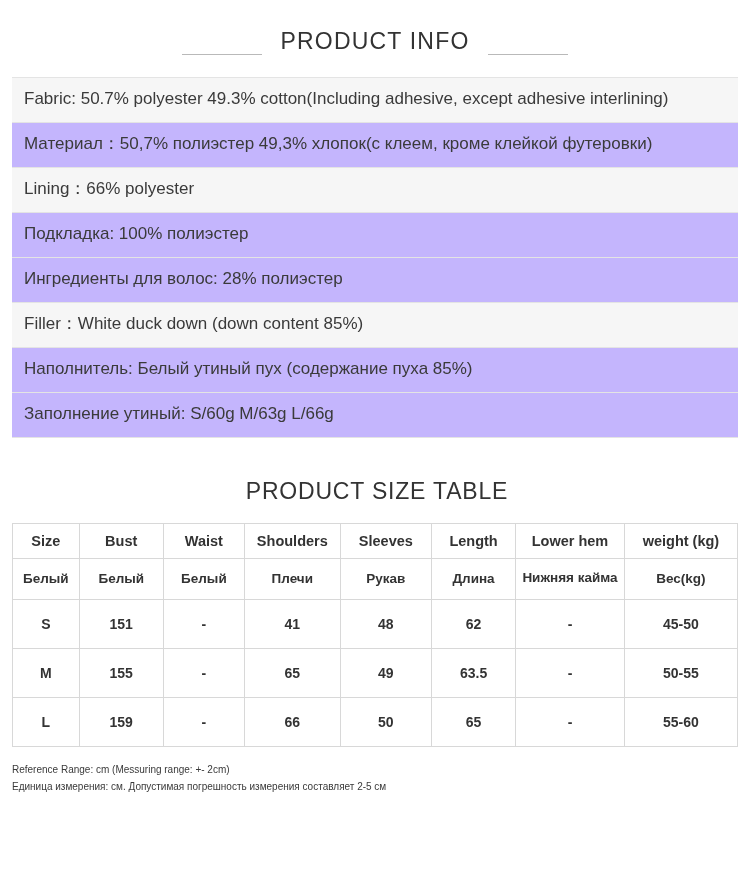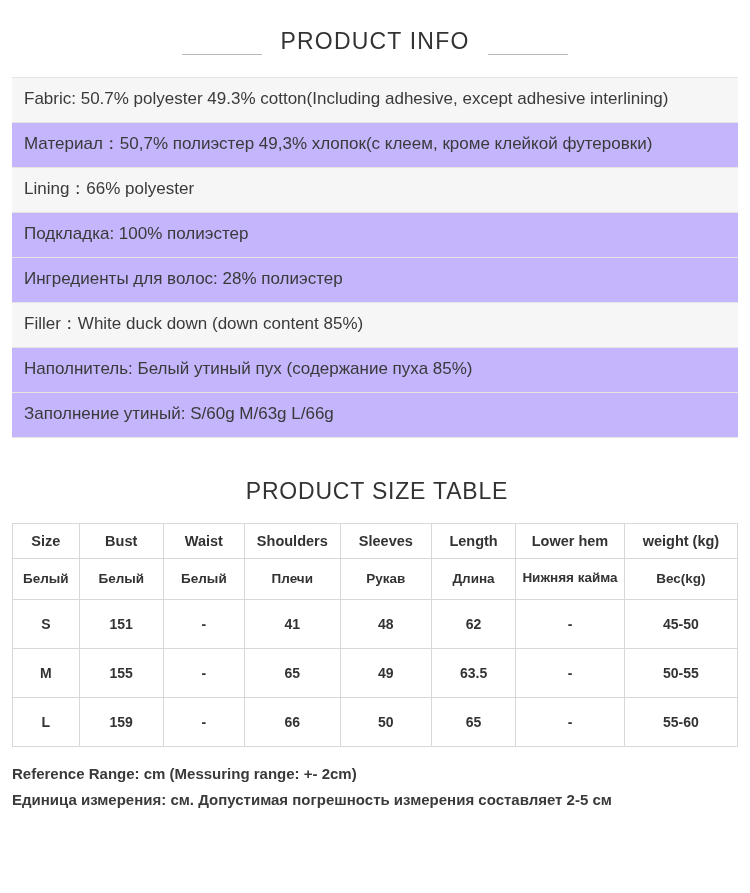--- a/index.html
+++ b/index.html
@@ -124,10 +124,9 @@
     margin: 14px 12px 0 12px;
   }
   .note {
-    font-size: 15px;
+    font-size: 10px;
     color: #3a3a3a;
     line-height: 1.75;
-    font-weight: bold;
   }
 </style>
 </head>

